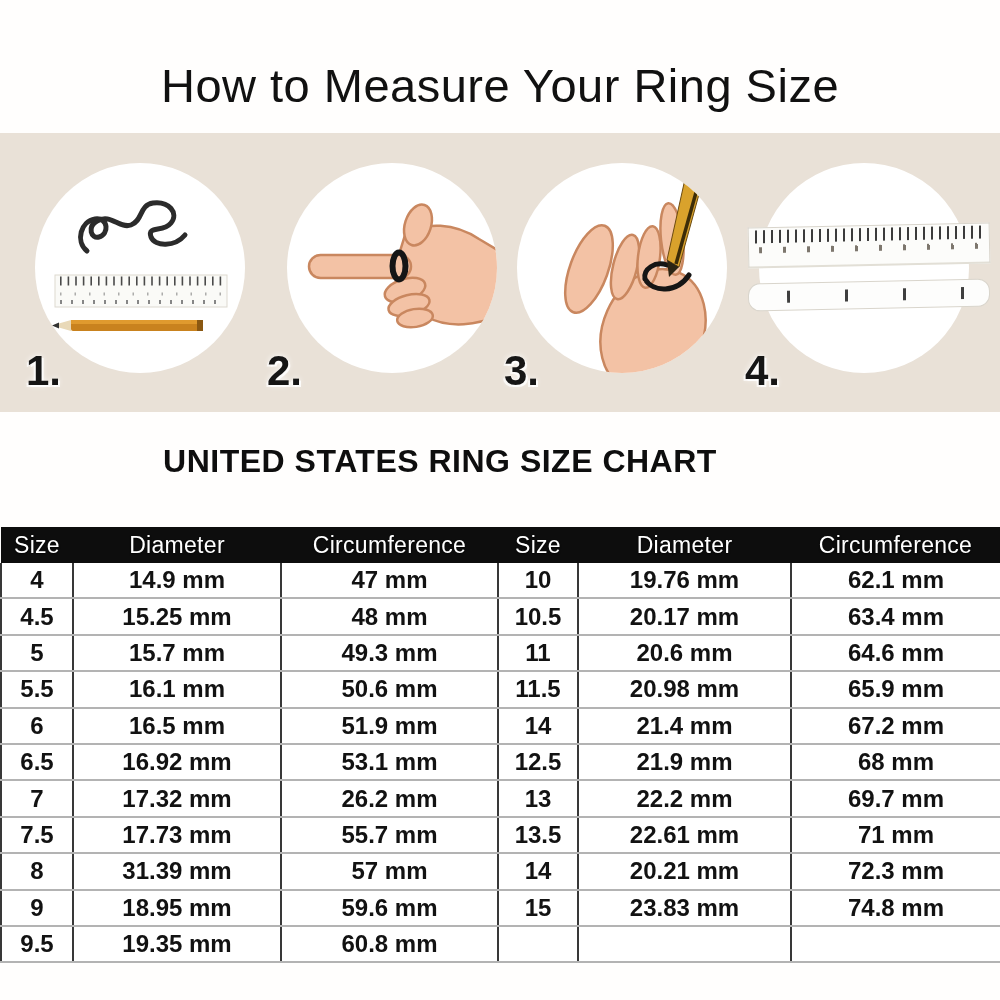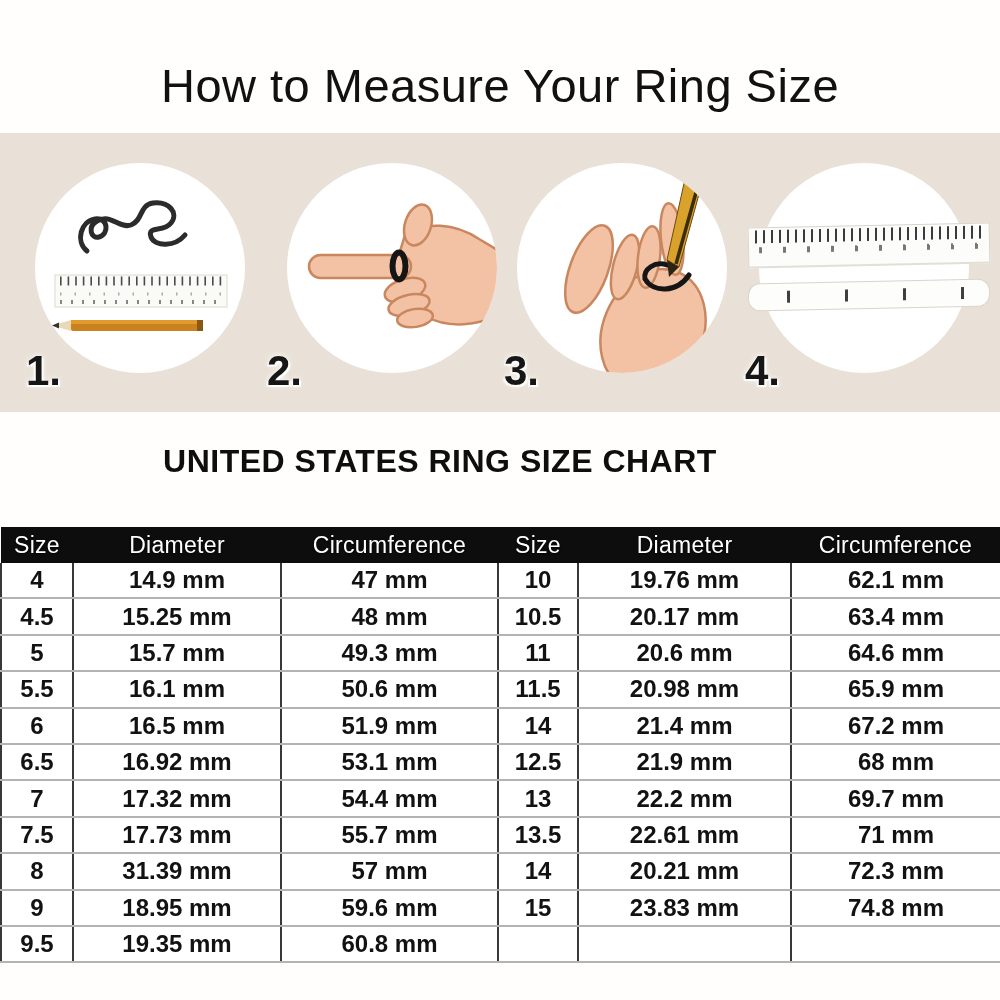--- a/index.html
+++ b/index.html
@@ -215,7 +215,7 @@
         <tr>
           <td>7</td>
           <td>17.32 mm</td>
-          <td>54.4 mm</td>
+          <td>26.2 mm</td>
           <td>13</td>
           <td>22.2 mm</td>
           <td>69.7 mm</td>

